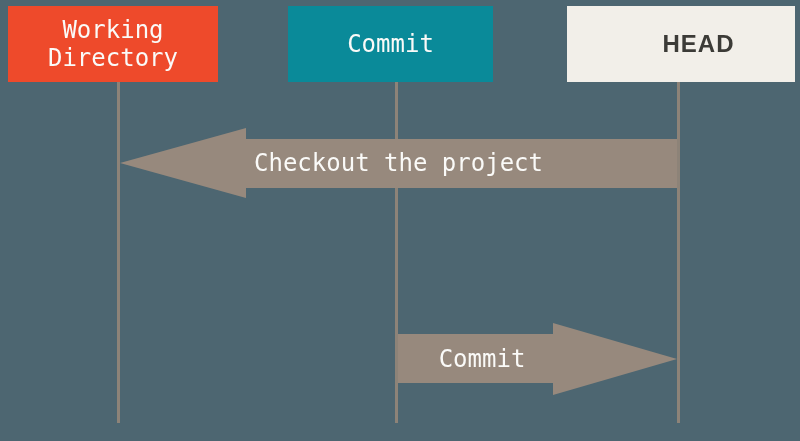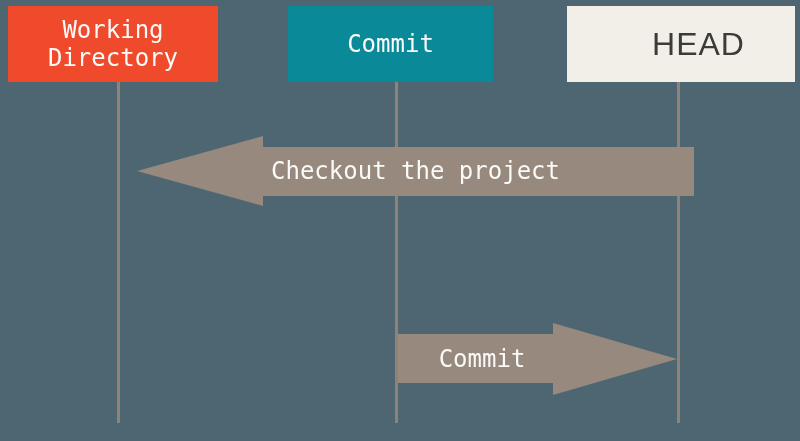--- a/index.html
+++ b/index.html
@@ -55,9 +55,9 @@
   .box.head .box-label {
     font-family: "Liberation Sans", sans-serif;
     color: var(--box-text-dark, #3C3B37);
-    font-weight: 400;
+    font-weight: 700;
     letter-spacing: 1px;
-    font-size: 32px;
+    font-size: 24px;
     margin-left: 35px;
   }
 

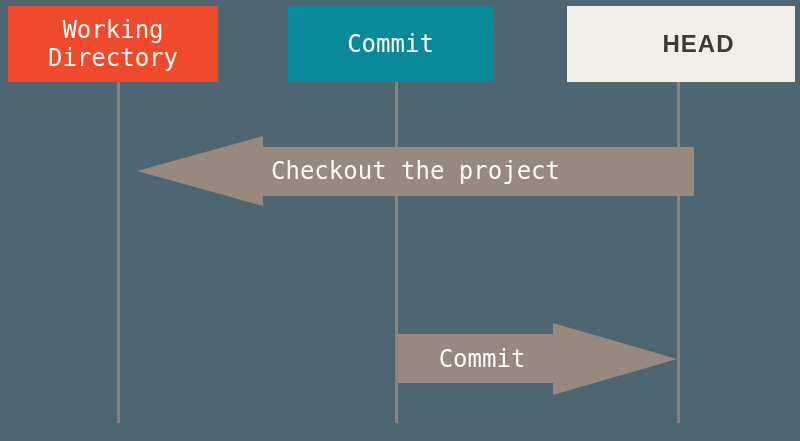--- a/index.html
+++ b/index.html
@@ -75,7 +75,7 @@
   }
 
   
-  .arrow.checkout { left: 120px; top: 136px; width: 557px; height: 70px; margin-left: 17px; }
+  .arrow.checkout { left: 120px; top: 128px; width: 557px; height: 70px; }
   .arrow.checkout .tri {
     left: 0; top: 0;
     border-top: 35px solid transparent;

